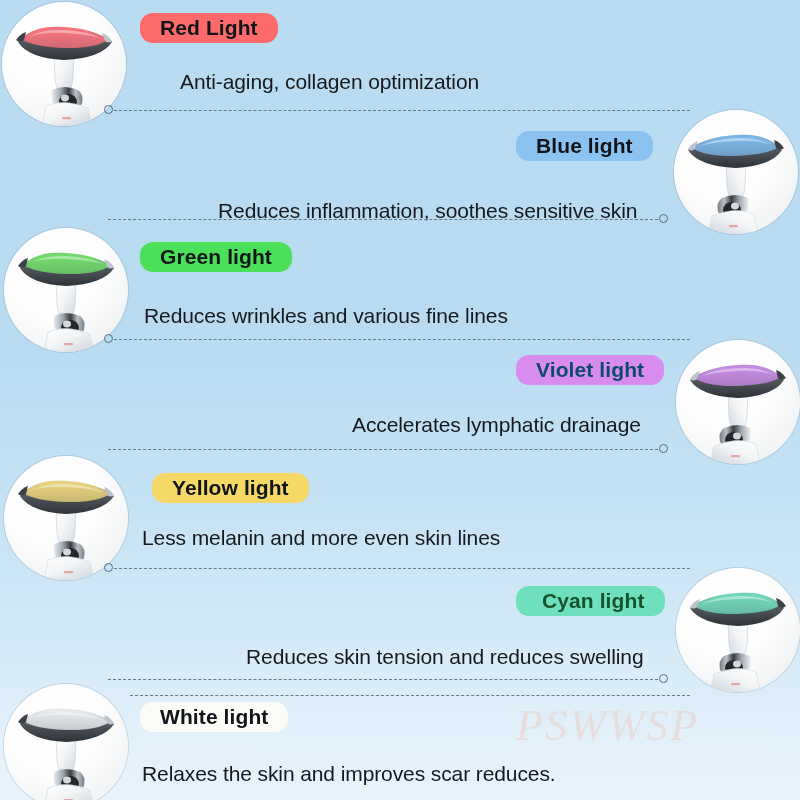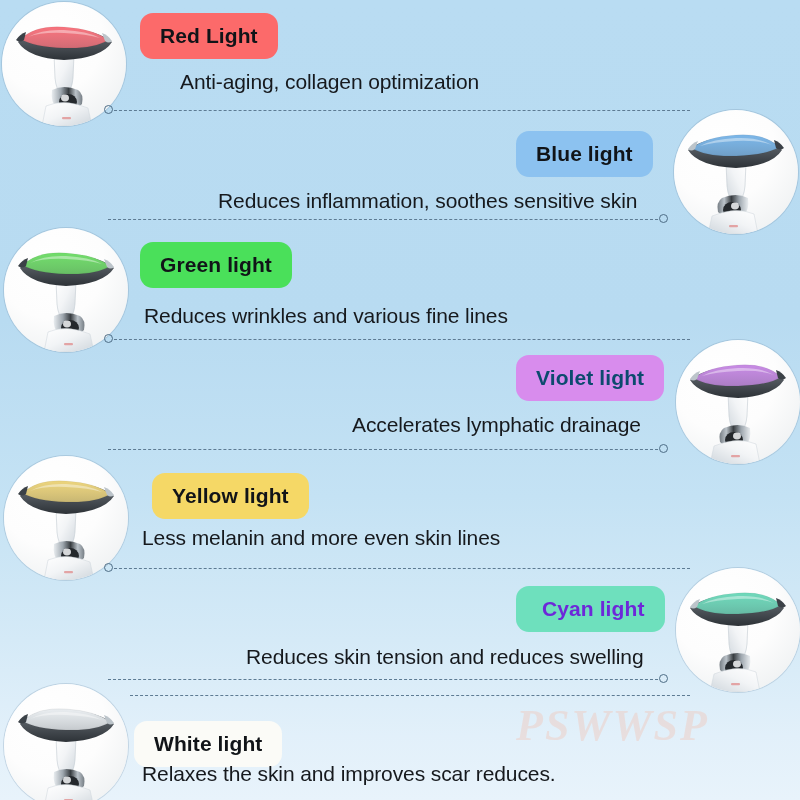--- a/index.html
+++ b/index.html
@@ -76,7 +76,7 @@
     display: flex;
     align-items: center;
     justify-content: center;
-    height: 46px;
+    height: 30px;
     padding: 0 20px;
     border-radius: 13px;
     font-size: 21px;

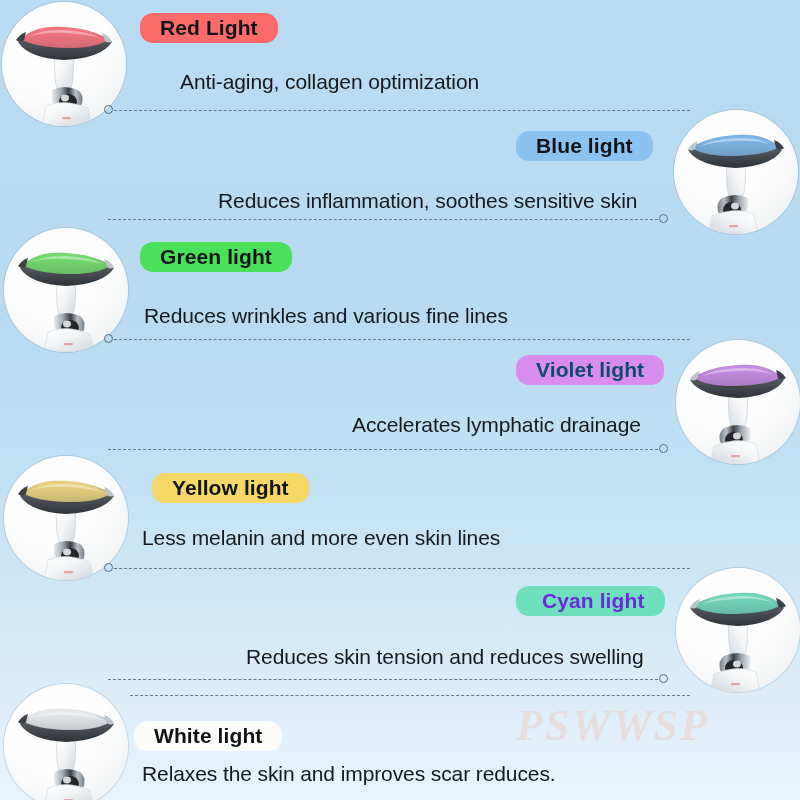--- a/index.html
+++ b/index.html
@@ -227,7 +227,7 @@
   </svg>
         </div>
         <div class="badge" style="left: 516px; top: 131px; background: rgb(140, 194, 240); color: rgb(17, 20, 24);">Blue light</div>
-        <div class="desc" style="left: 218px; top: 189px;">Reduces inflammation, soothes sensitive skin</div>
+        <div class="desc" style="left: 218px; top: 199px;">Reduces inflammation, soothes sensitive skin</div>
         <div class="connector" style="left: 108px; top: 214px; width: 560px;">
           <div class="dline" style="left: 0px; right: 10px;"></div>
           <div class="dot" style="right: 0px;"></div>

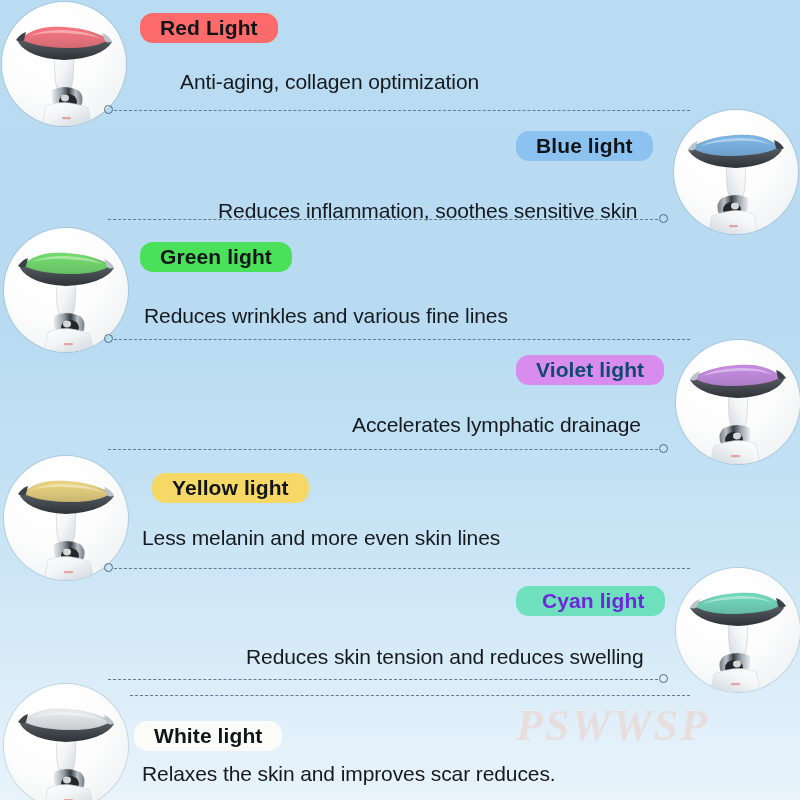--- a/index.html
+++ b/index.html
@@ -442,7 +442,7 @@
     <rect x="60" y="115" width="9" height="2.2" rx="1" fill="#e08b8b" opacity="0.75"></rect>
   </svg>
         </div>
-        <div class="badge" style="left: 516px; top: 586px; background: rgb(110, 224, 189); color: #6d28d9; padding-left: 26px;">Cyan light</div>
+        <div class="badge" style="left: 516px; top: 586px; background: rgb(110, 224, 189); color: #14532d; padding-left: 26px;">Cyan light</div>
         <div class="desc" style="left: 246px; top: 645px;">Reduces skin tension and reduces swelling</div>
         <div class="connector" style="left: 108px; top: 674px; width: 560px;">
           <div class="dline" style="left: 0px; right: 10px;"></div>

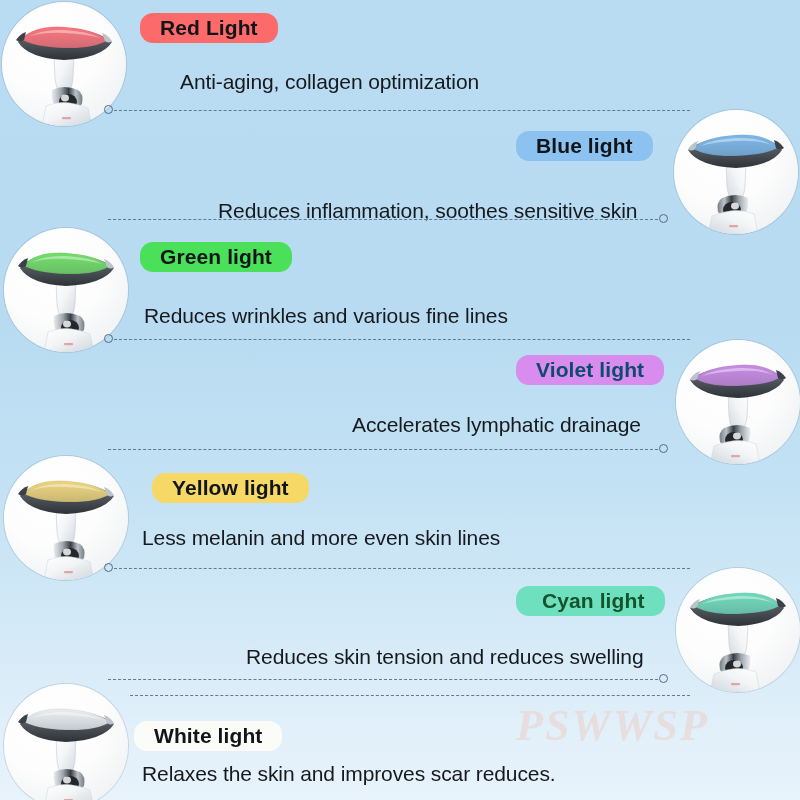--- a/index.html
+++ b/index.html
@@ -496,7 +496,7 @@
     <rect x="60" y="115" width="9" height="2.2" rx="1" fill="#e08b8b" opacity="0.75"></rect>
   </svg>
         </div>
-        <div class="badge" style="left: 134px; top: 702px; background: rgb(251, 251, 247); color: rgb(17, 20, 24); margin-top: 19px;">White light</div>
+        <div class="badge" style="left: 140px; top: 702px; background: rgb(251, 251, 247); color: rgb(17, 20, 24);">White light</div>
         <div class="desc" style="left: 142px; top: 762px;">Relaxes the skin and improves scar reduces.</div>
         <div class="connector" style="left: 130px; top: 690px; width: 560px;">
           <div class="dline" style="left: 0px; right: 0px;"></div>

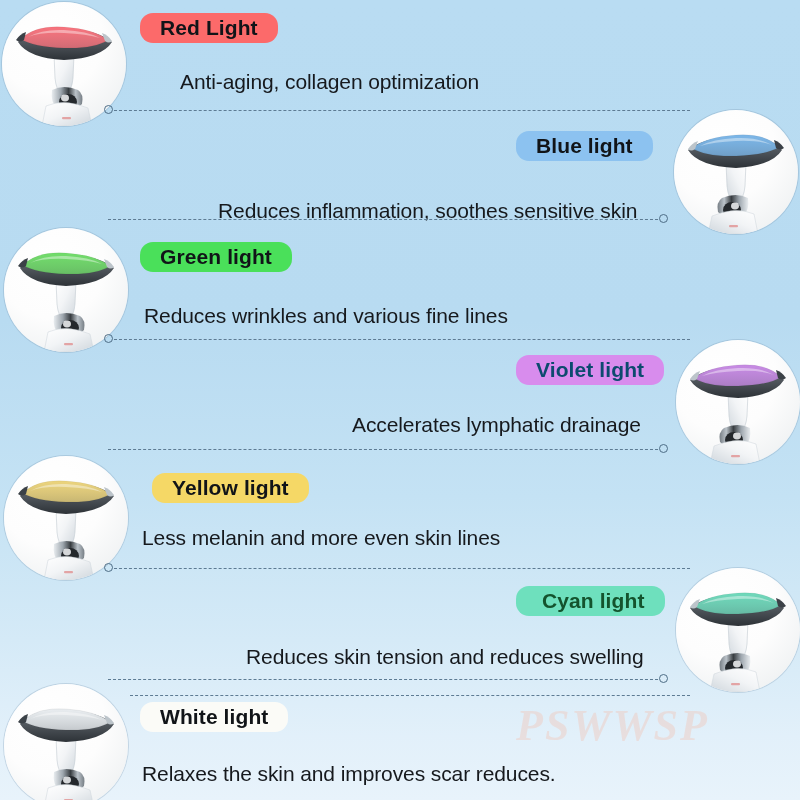--- a/index.html
+++ b/index.html
@@ -40,7 +40,6 @@
     white-space: nowrap;
     pointer-events: none;
     user-select: none;
-    font-weight: bold;
   }
 
   

